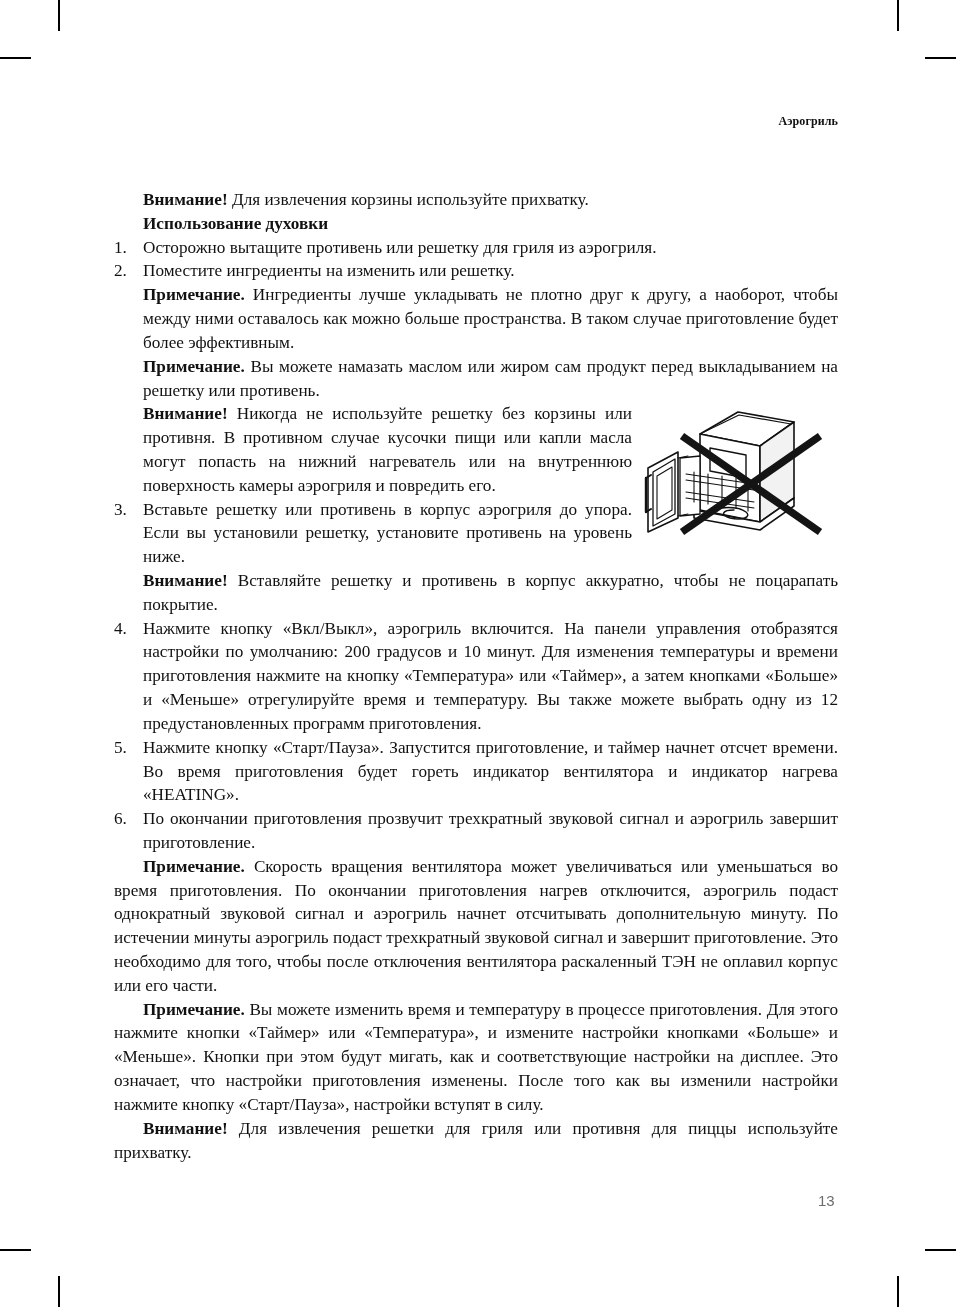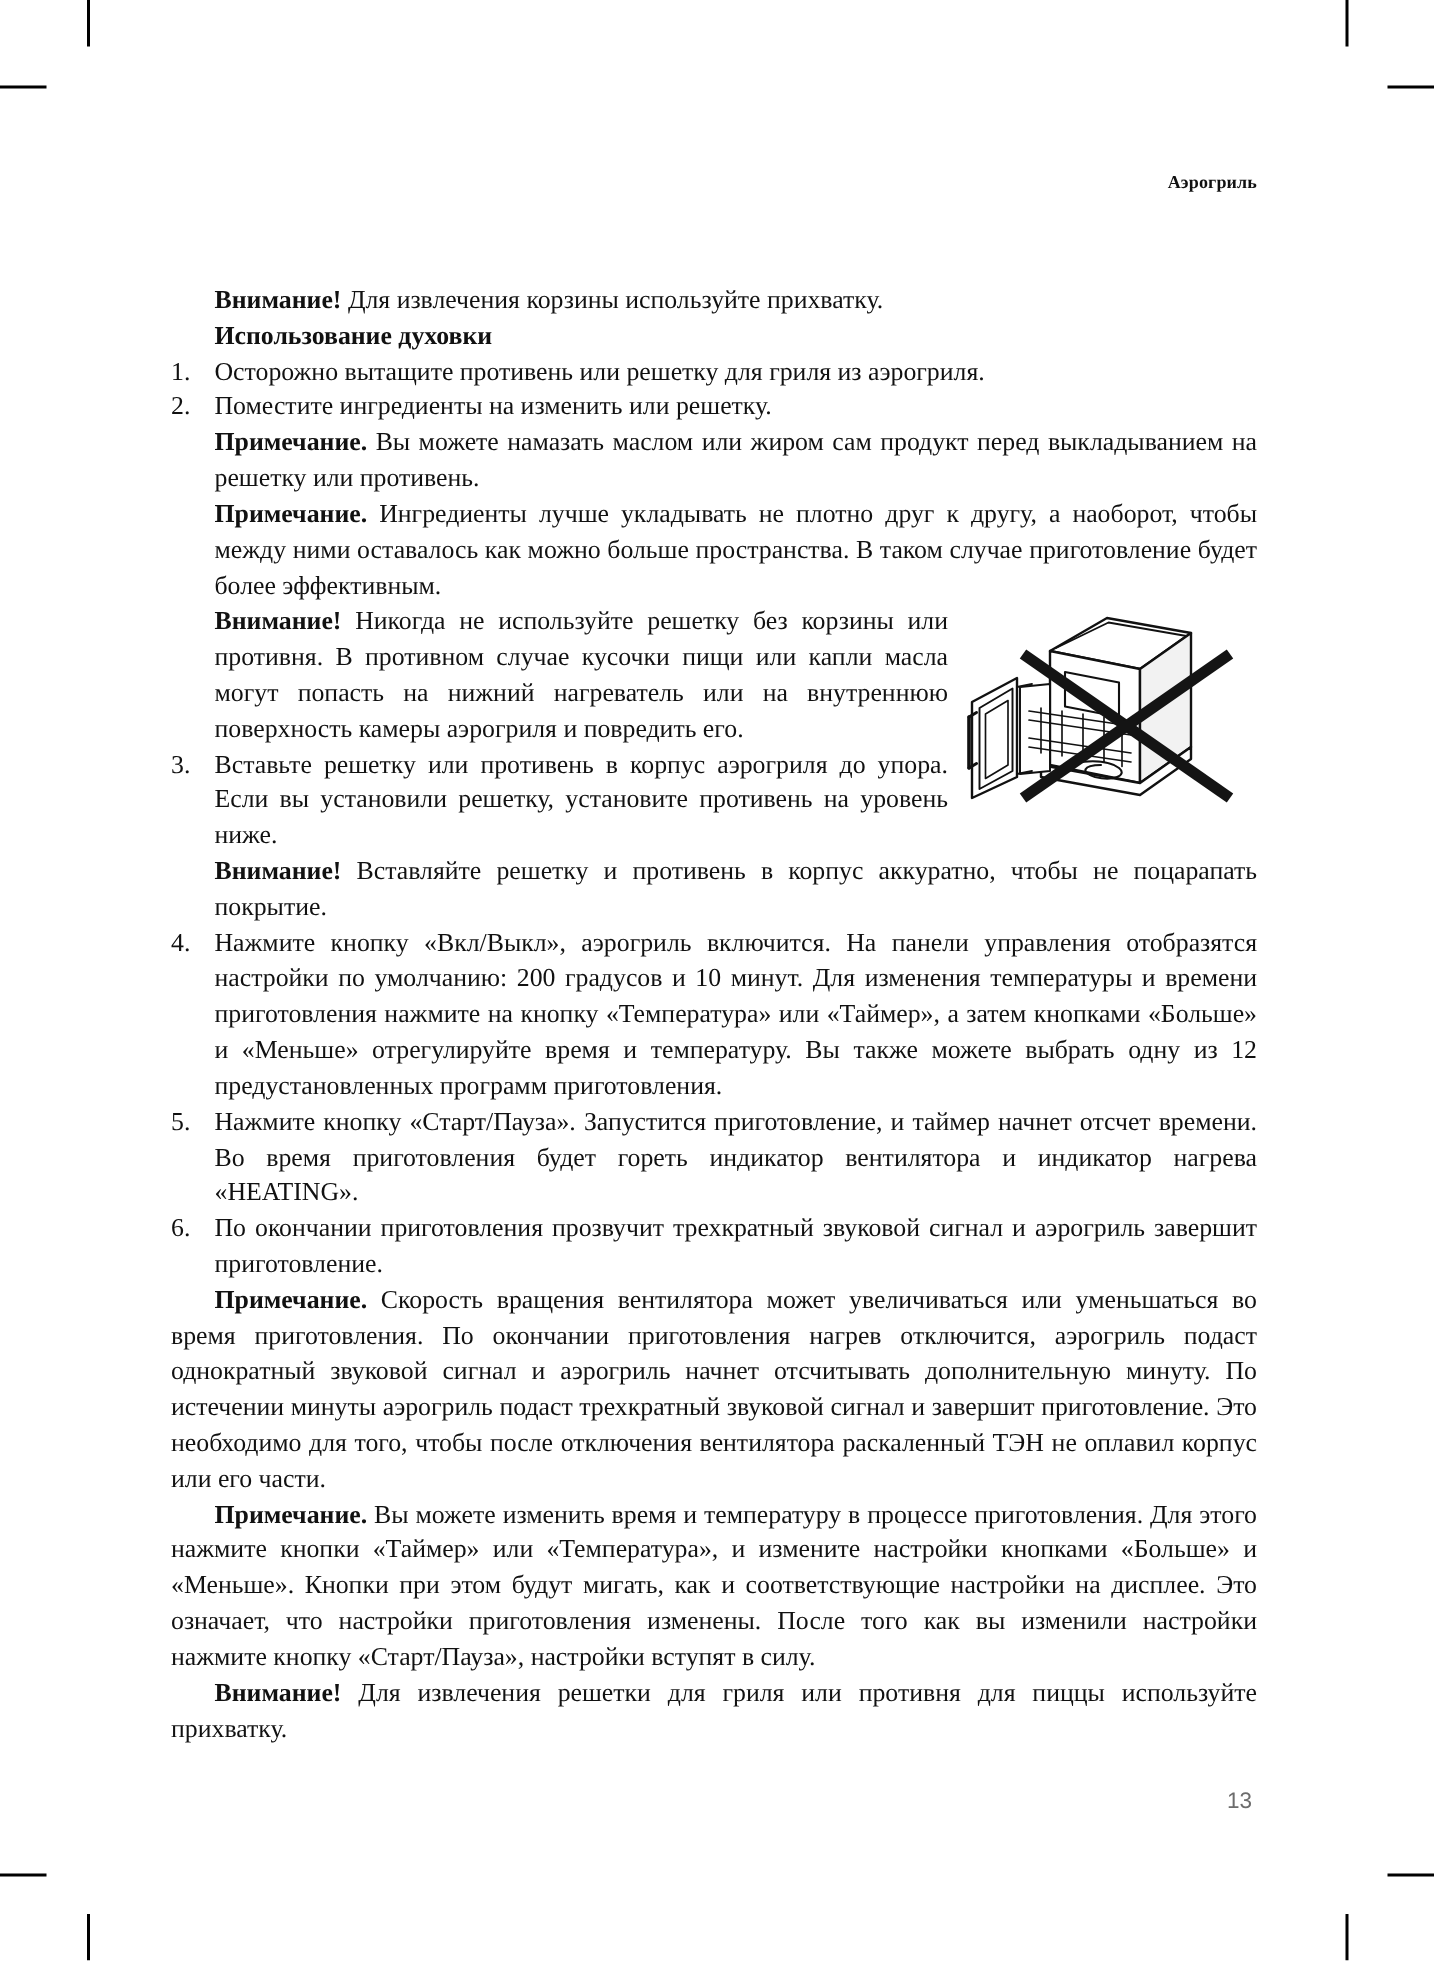--- a/index.html
+++ b/index.html
@@ -139,9 +139,9 @@
     <li><span class="num">2.</span><span>Поместите ингредиенты на изменить или решетку.</span></li>
   </ol>
 
+  <p class="para"><b class="lead">Примечание.</b><span> Ингредиенты лучше укладывать не плотно друг к другу, а наоборот, чтобы между ними оставалось как можно больше пространства. В таком случае приготовление будет более эффективным.</span></p>
+
   <p class="para"><b class="lead">Примечание.</b><span> Вы можете намазать маслом или жиром сам продукт перед выкладыванием на решетку или противень.</span></p>
-
-  <p class="para"><b class="lead">Примечание.</b><span> Ингредиенты лучше укладывать не плотно друг к другу, а наоборот, чтобы между ними оставалось как можно больше пространства. В таком случае приготовление будет более эффективным.</span></p>
 
   <div class="figure">
     <svg viewBox="0 0 196 140" xmlns="http://www.w3.org/2000/svg">

